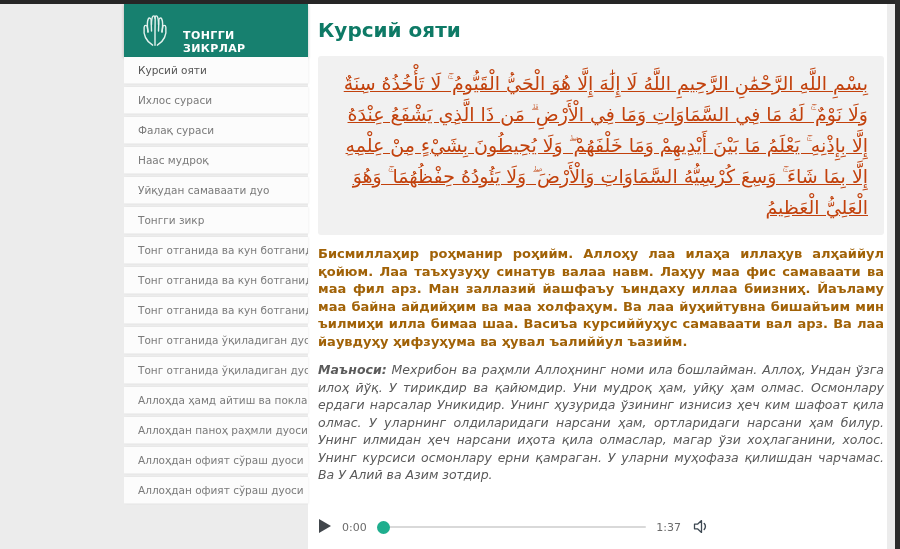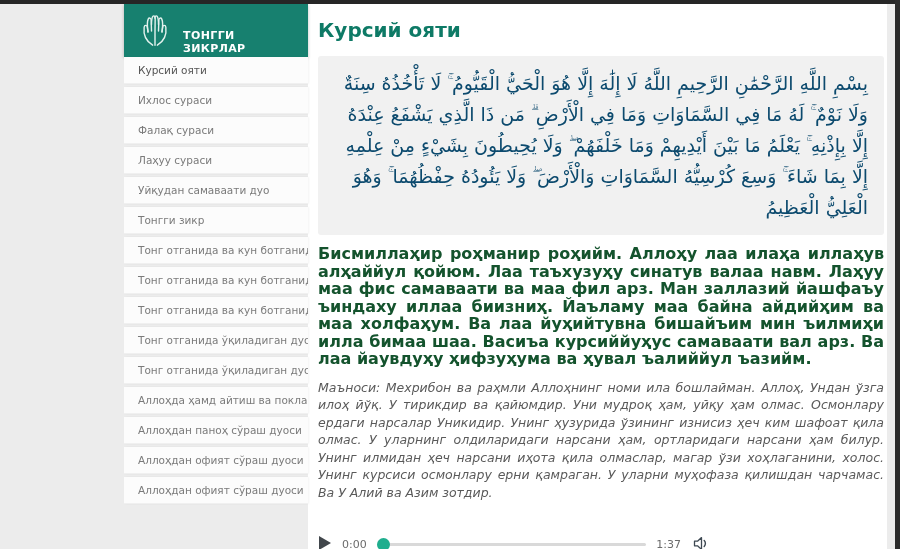--- a/index.html
+++ b/index.html
@@ -43,7 +43,7 @@
     margin-top:14px; background:#f1f1f1; border-radius:3px;
     padding:12px 16px; direction:rtl; text-align:right;
     font-family:"DejaVu Sans",sans-serif;
-    font-size:19px; line-height:31px; color:#0c4a6e;
+    font-size:19px; line-height:31px; color:#c2410c;text-decoration:underline;
   }
   .translit {
     margin-top:10px; font-size:16px; line-height:17.5px;

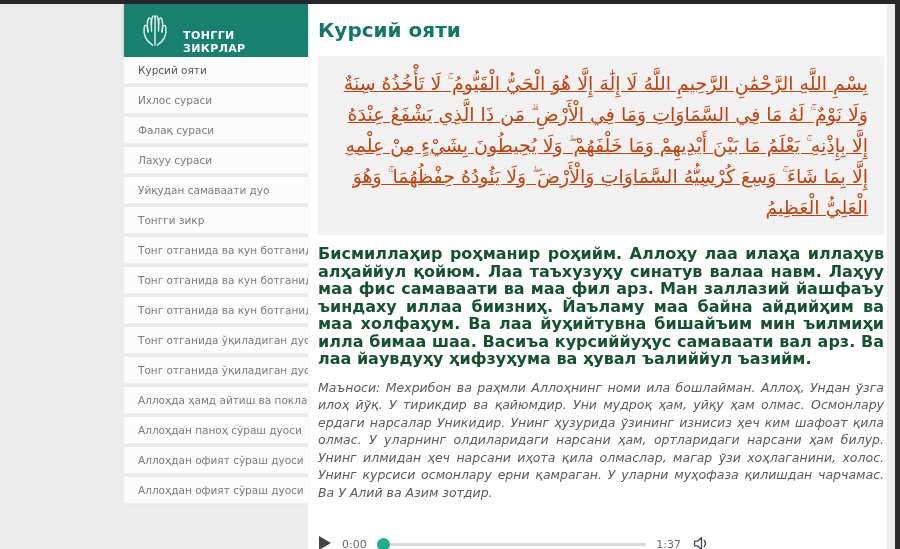--- a/index.html
+++ b/index.html
@@ -94,7 +94,7 @@
     <div class="menu-item active">Курсий ояти</div>
     <div class="menu-item">Ихлос сураси</div>
     <div class="menu-item">Фалақ сураси</div>
-    <div class="menu-item">Лаҳуу сураси</div>
+    <div class="menu-item">Наас мудроқ</div>
     <div class="menu-item">Уйқудан самаваати дуо</div>
     <div class="menu-item">Тонгги зикр</div>
     <div class="menu-item">Тонг отганида ва кун ботганида</div>

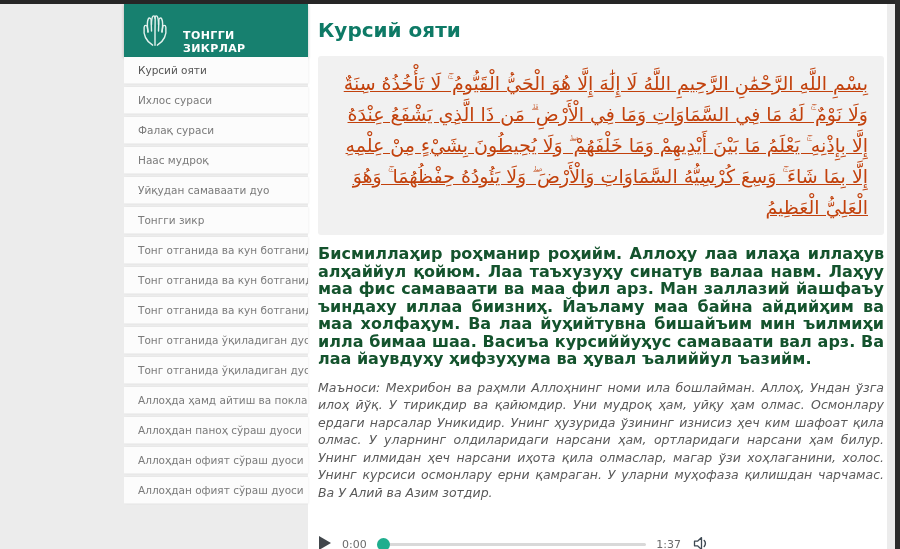--- a/index.html
+++ b/index.html
@@ -46,8 +46,8 @@
     font-size:19px; line-height:31px; color:#c2410c;text-decoration:underline;
   }
   .translit {
-    margin-top:10px; font-size:16px; line-height:17.5px;
-    font-weight:bold; color:#14532d; text-align:justify;
+    margin-top:10px; font-size:13px; line-height:17.5px;
+    font-weight:bold; color:#a16207; text-align:justify;
   }
   .meaning {
     margin-top:11px; font-size:12.5px; line-height:17.5px;

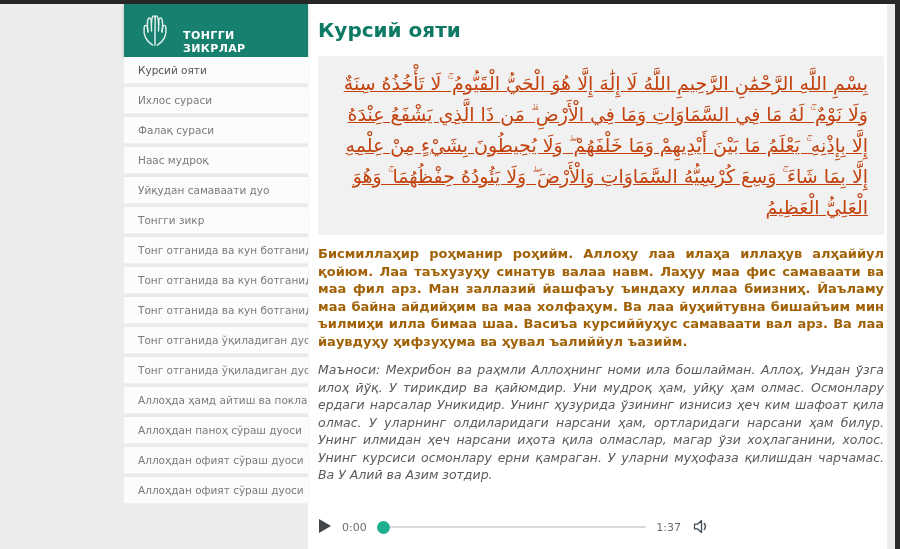--- a/index.html
+++ b/index.html
@@ -53,7 +53,7 @@
     margin-top:11px; font-size:12.5px; line-height:17.5px;
     font-style:italic; color:#5a5a5a; text-align:justify;
   }
-  .meaning .lbl { font-weight:normal; }
+  .meaning .lbl { font-weight:bold; }
 
   .player {
     margin-top:22px; width:392px; height:28px;

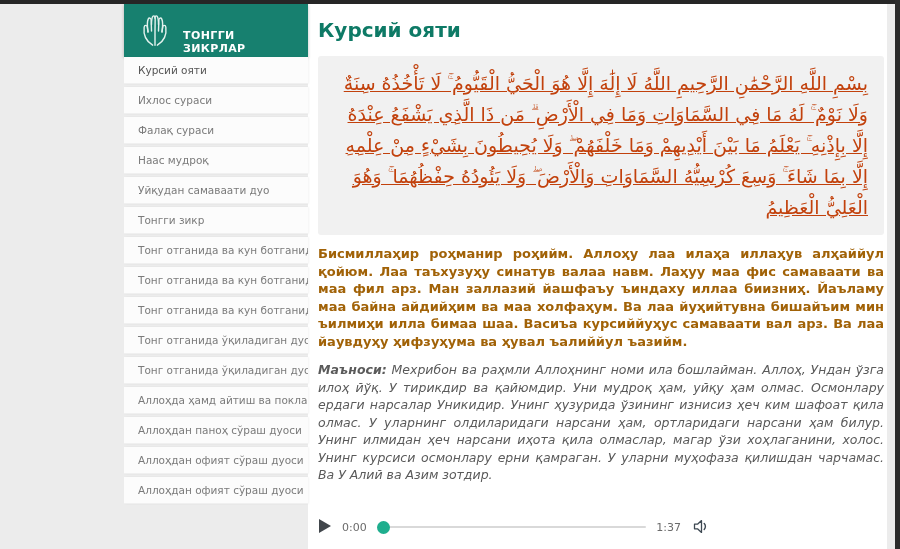--- a/index.html
+++ b/index.html
@@ -103,7 +103,7 @@
     <div class="menu-item">Тонг отганида ўқиладиган дуо</div>
     <div class="menu-item">Тонг отганида ўқиладиган дуо</div>
     <div class="menu-item">Аллоҳда ҳамд айтиш ва поклаш</div>
-    <div class="menu-item">Аллоҳдан паноҳ сўраш дуоси</div>
+    <div class="menu-item">Аллоҳдан паноҳ раҳмли дуоси</div>
     <div class="menu-item">Аллоҳдан офият сўраш дуоси</div>
     <div class="menu-item">Аллоҳдан офият сўраш дуоси</div>
   </div>

